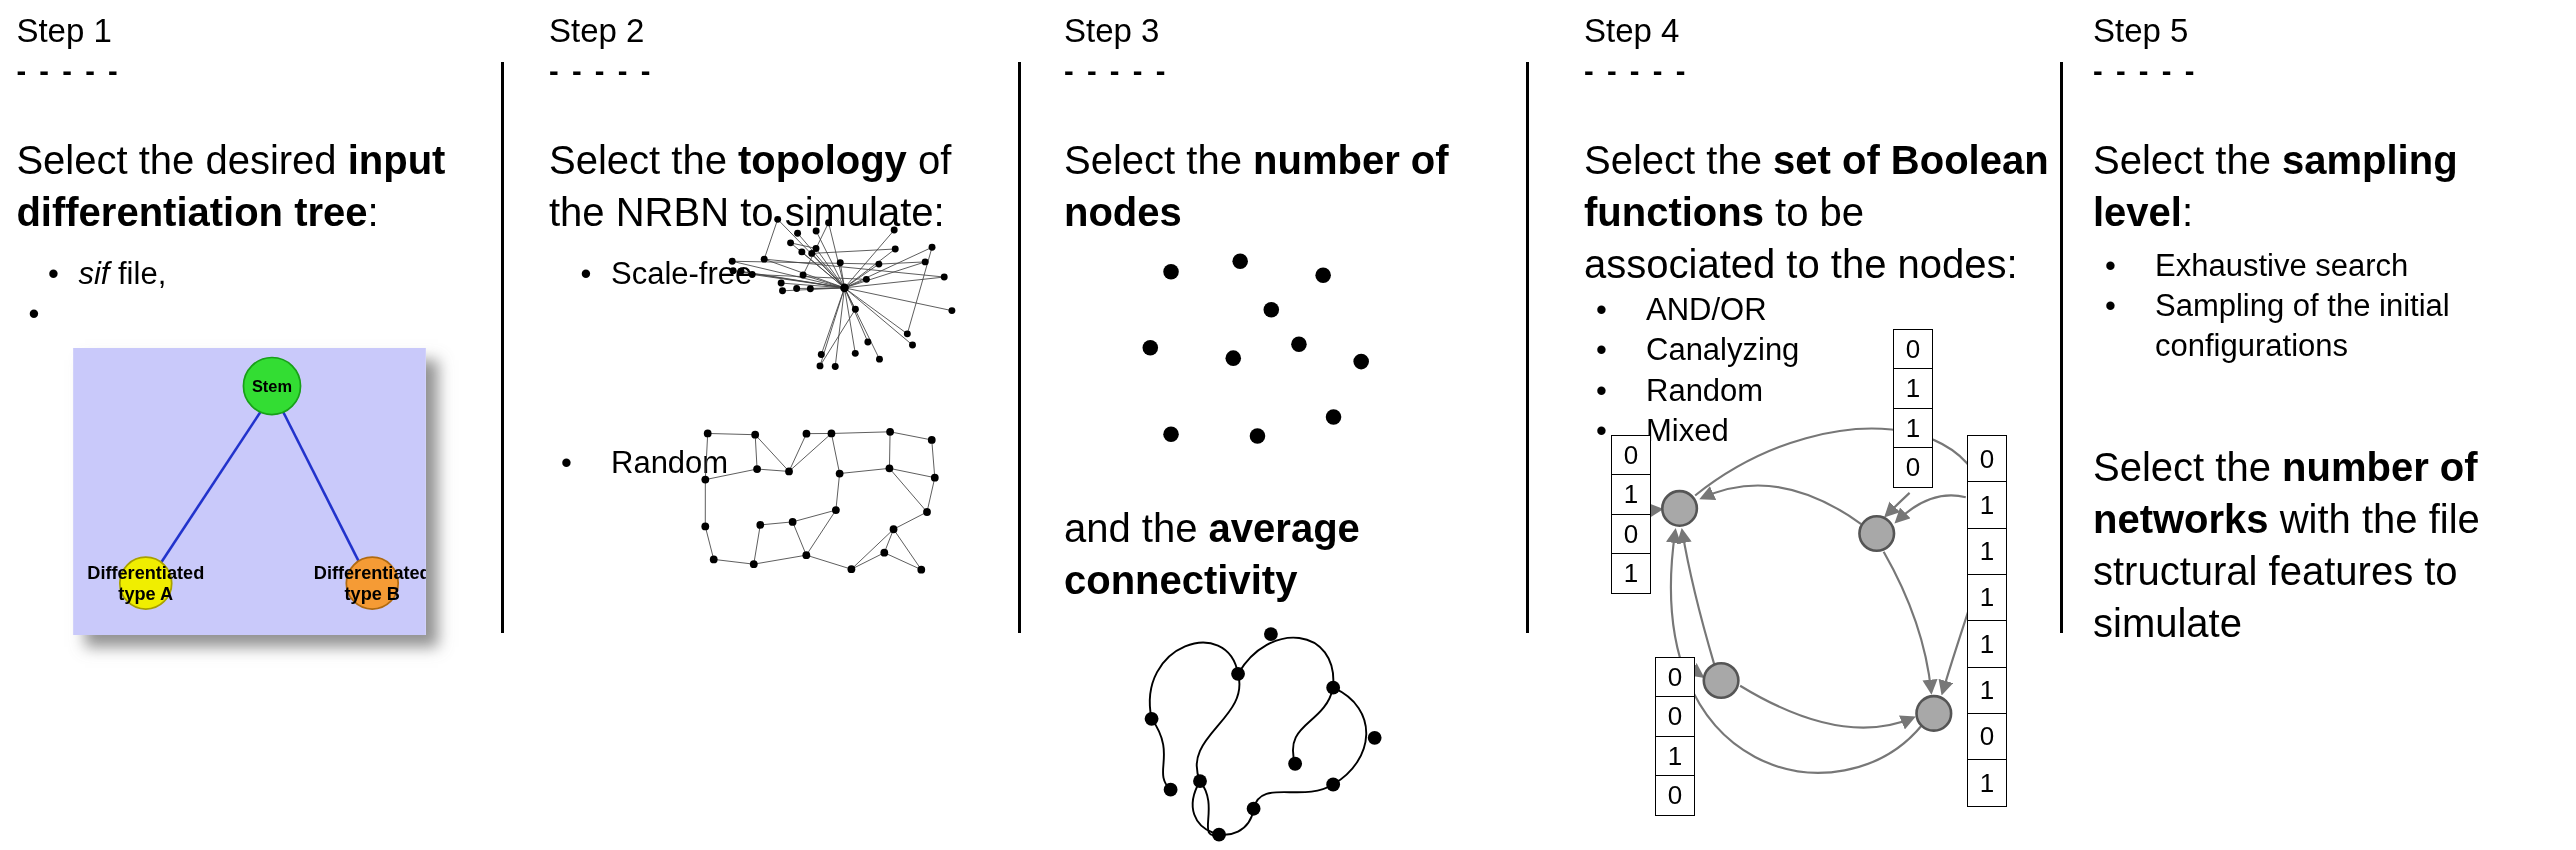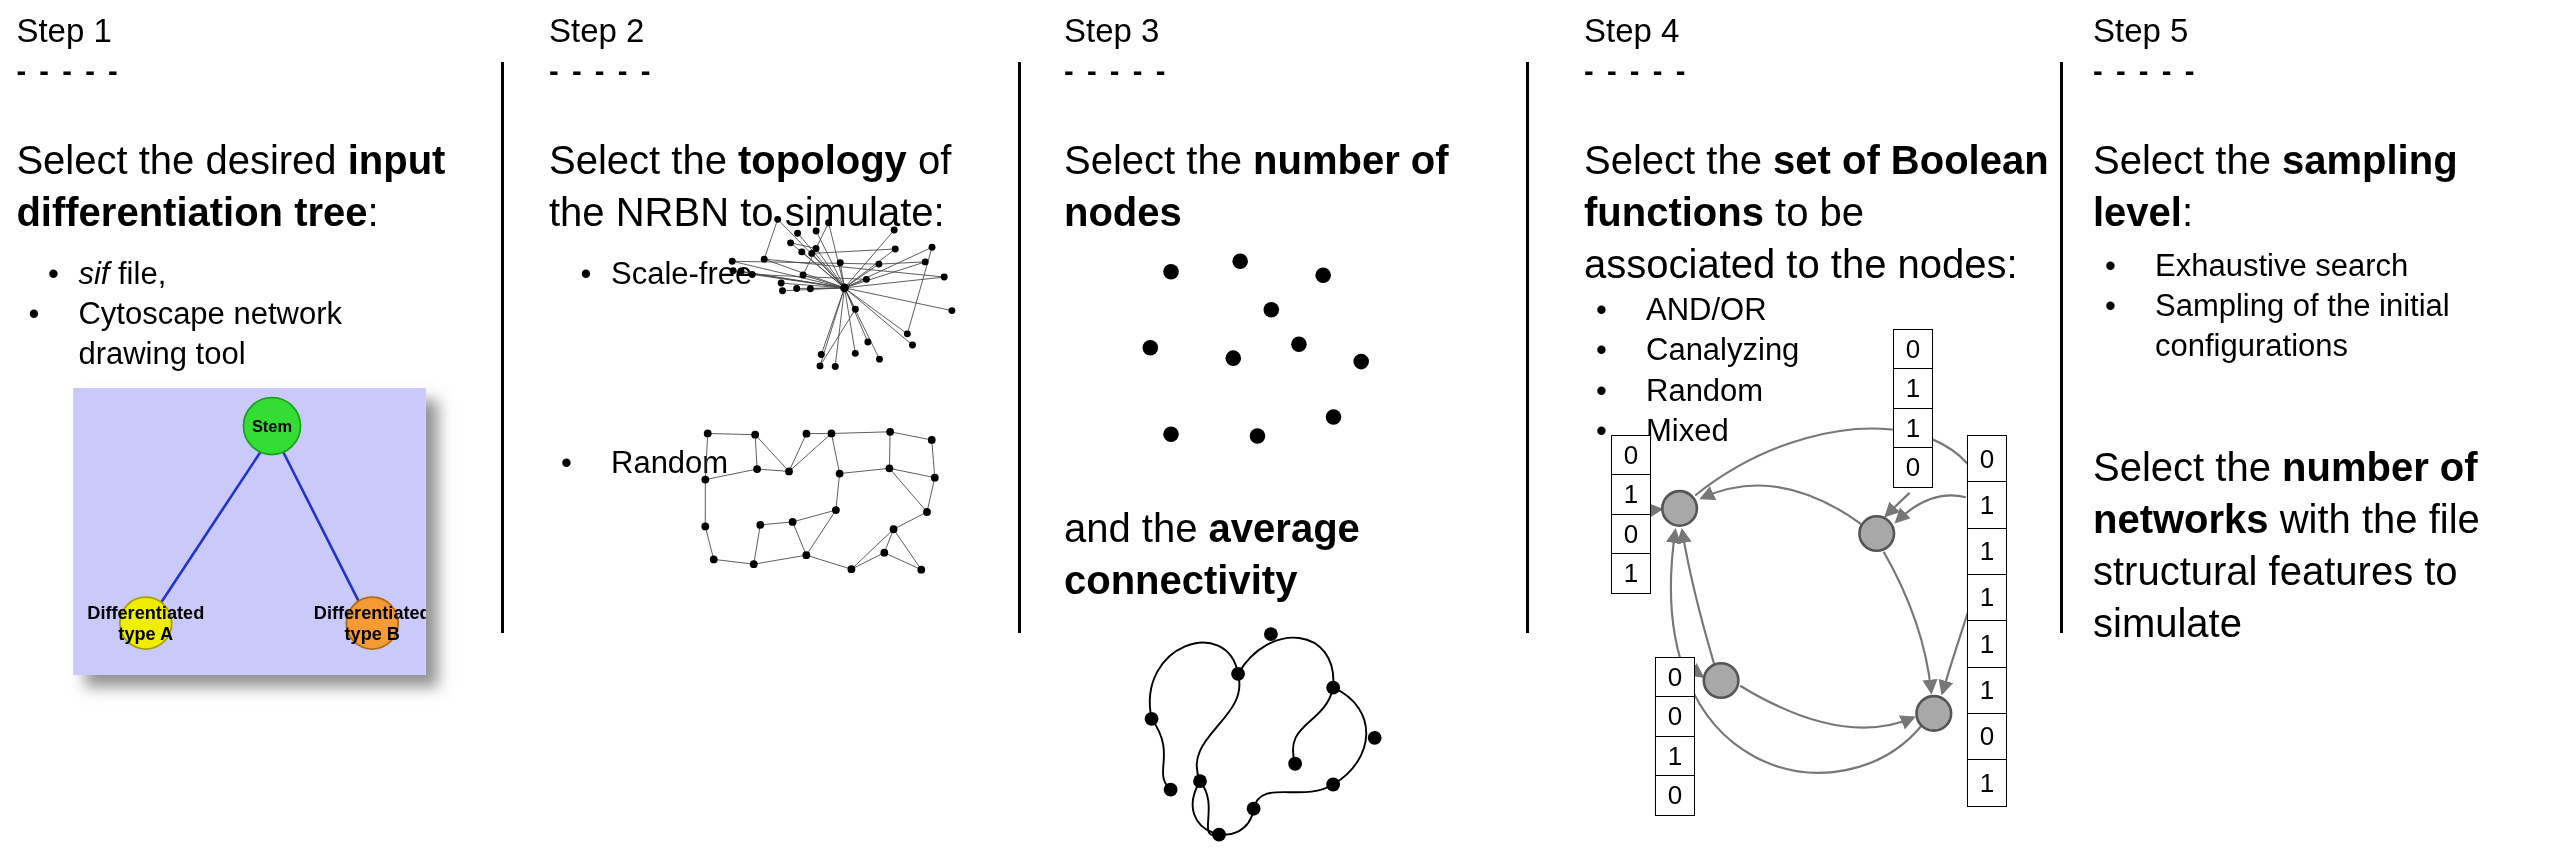--- a/index.html
+++ b/index.html
@@ -86,7 +86,6 @@
     </div>
     <div class="bullet">
       <span class="dot"></span>
-      <span class="txt txt-narrow">Cytoscape network drawing tool</span>
     </div>
 
     <div class="tree-wrap">

